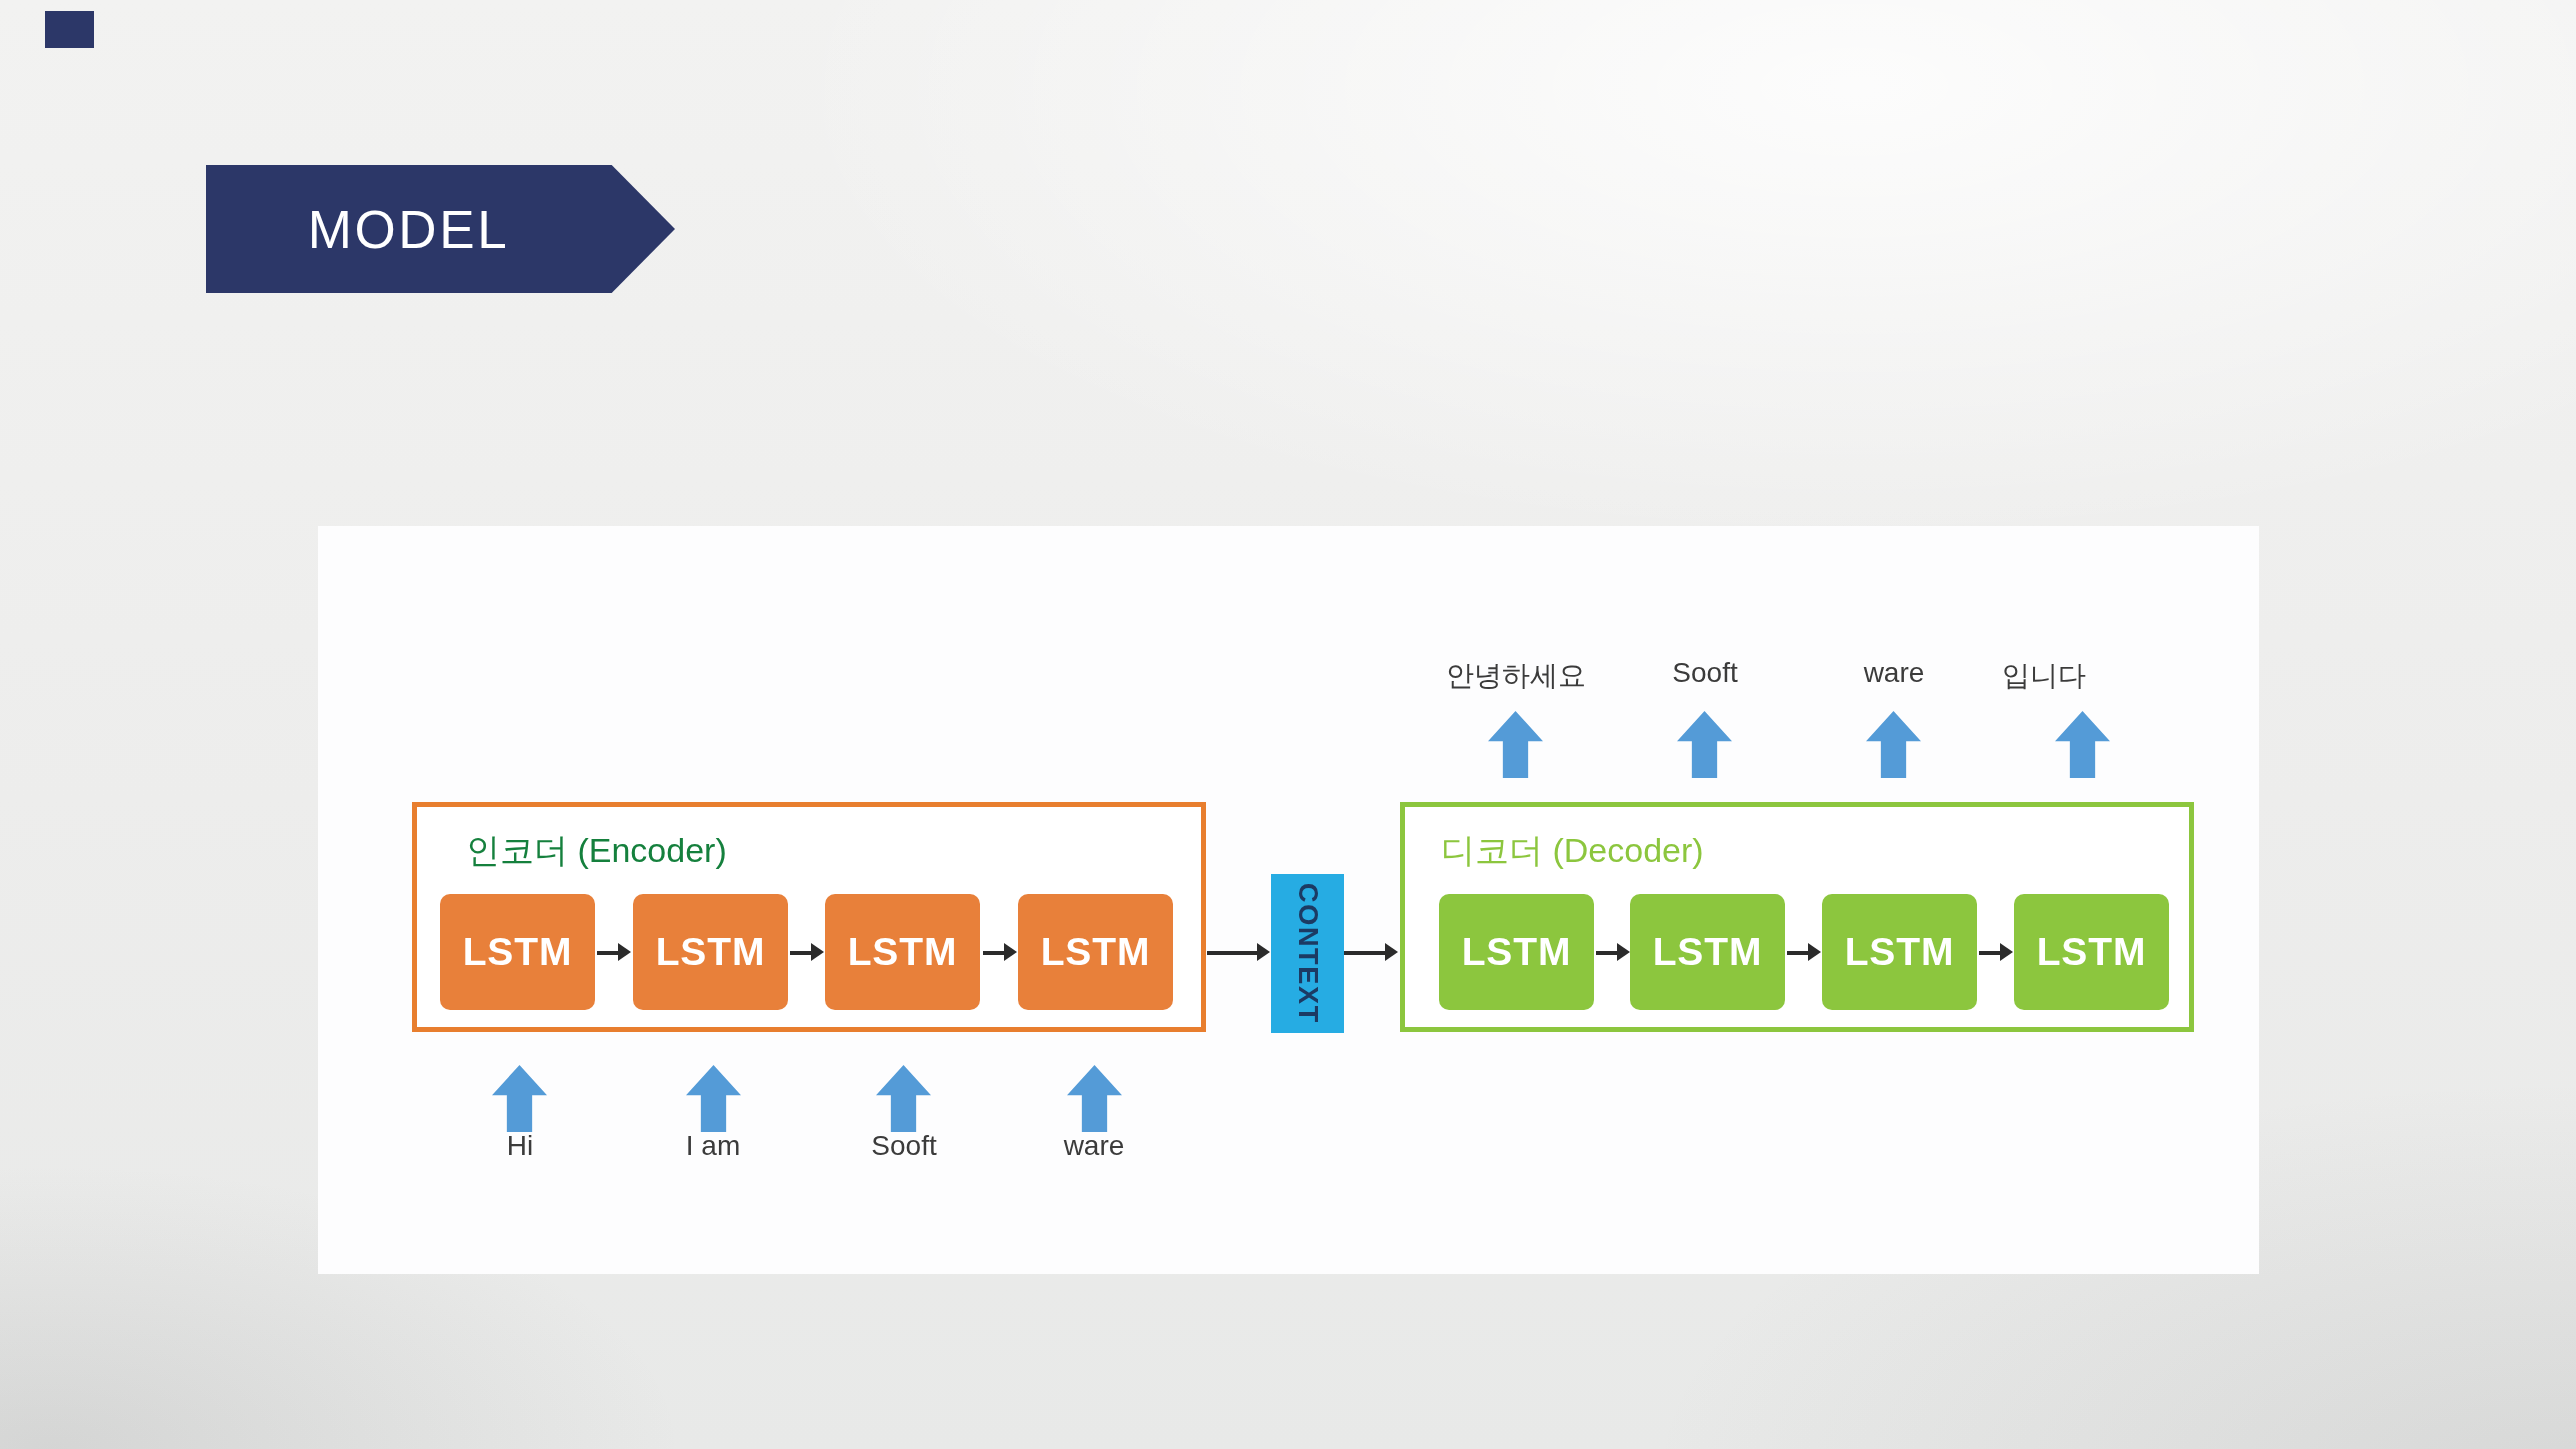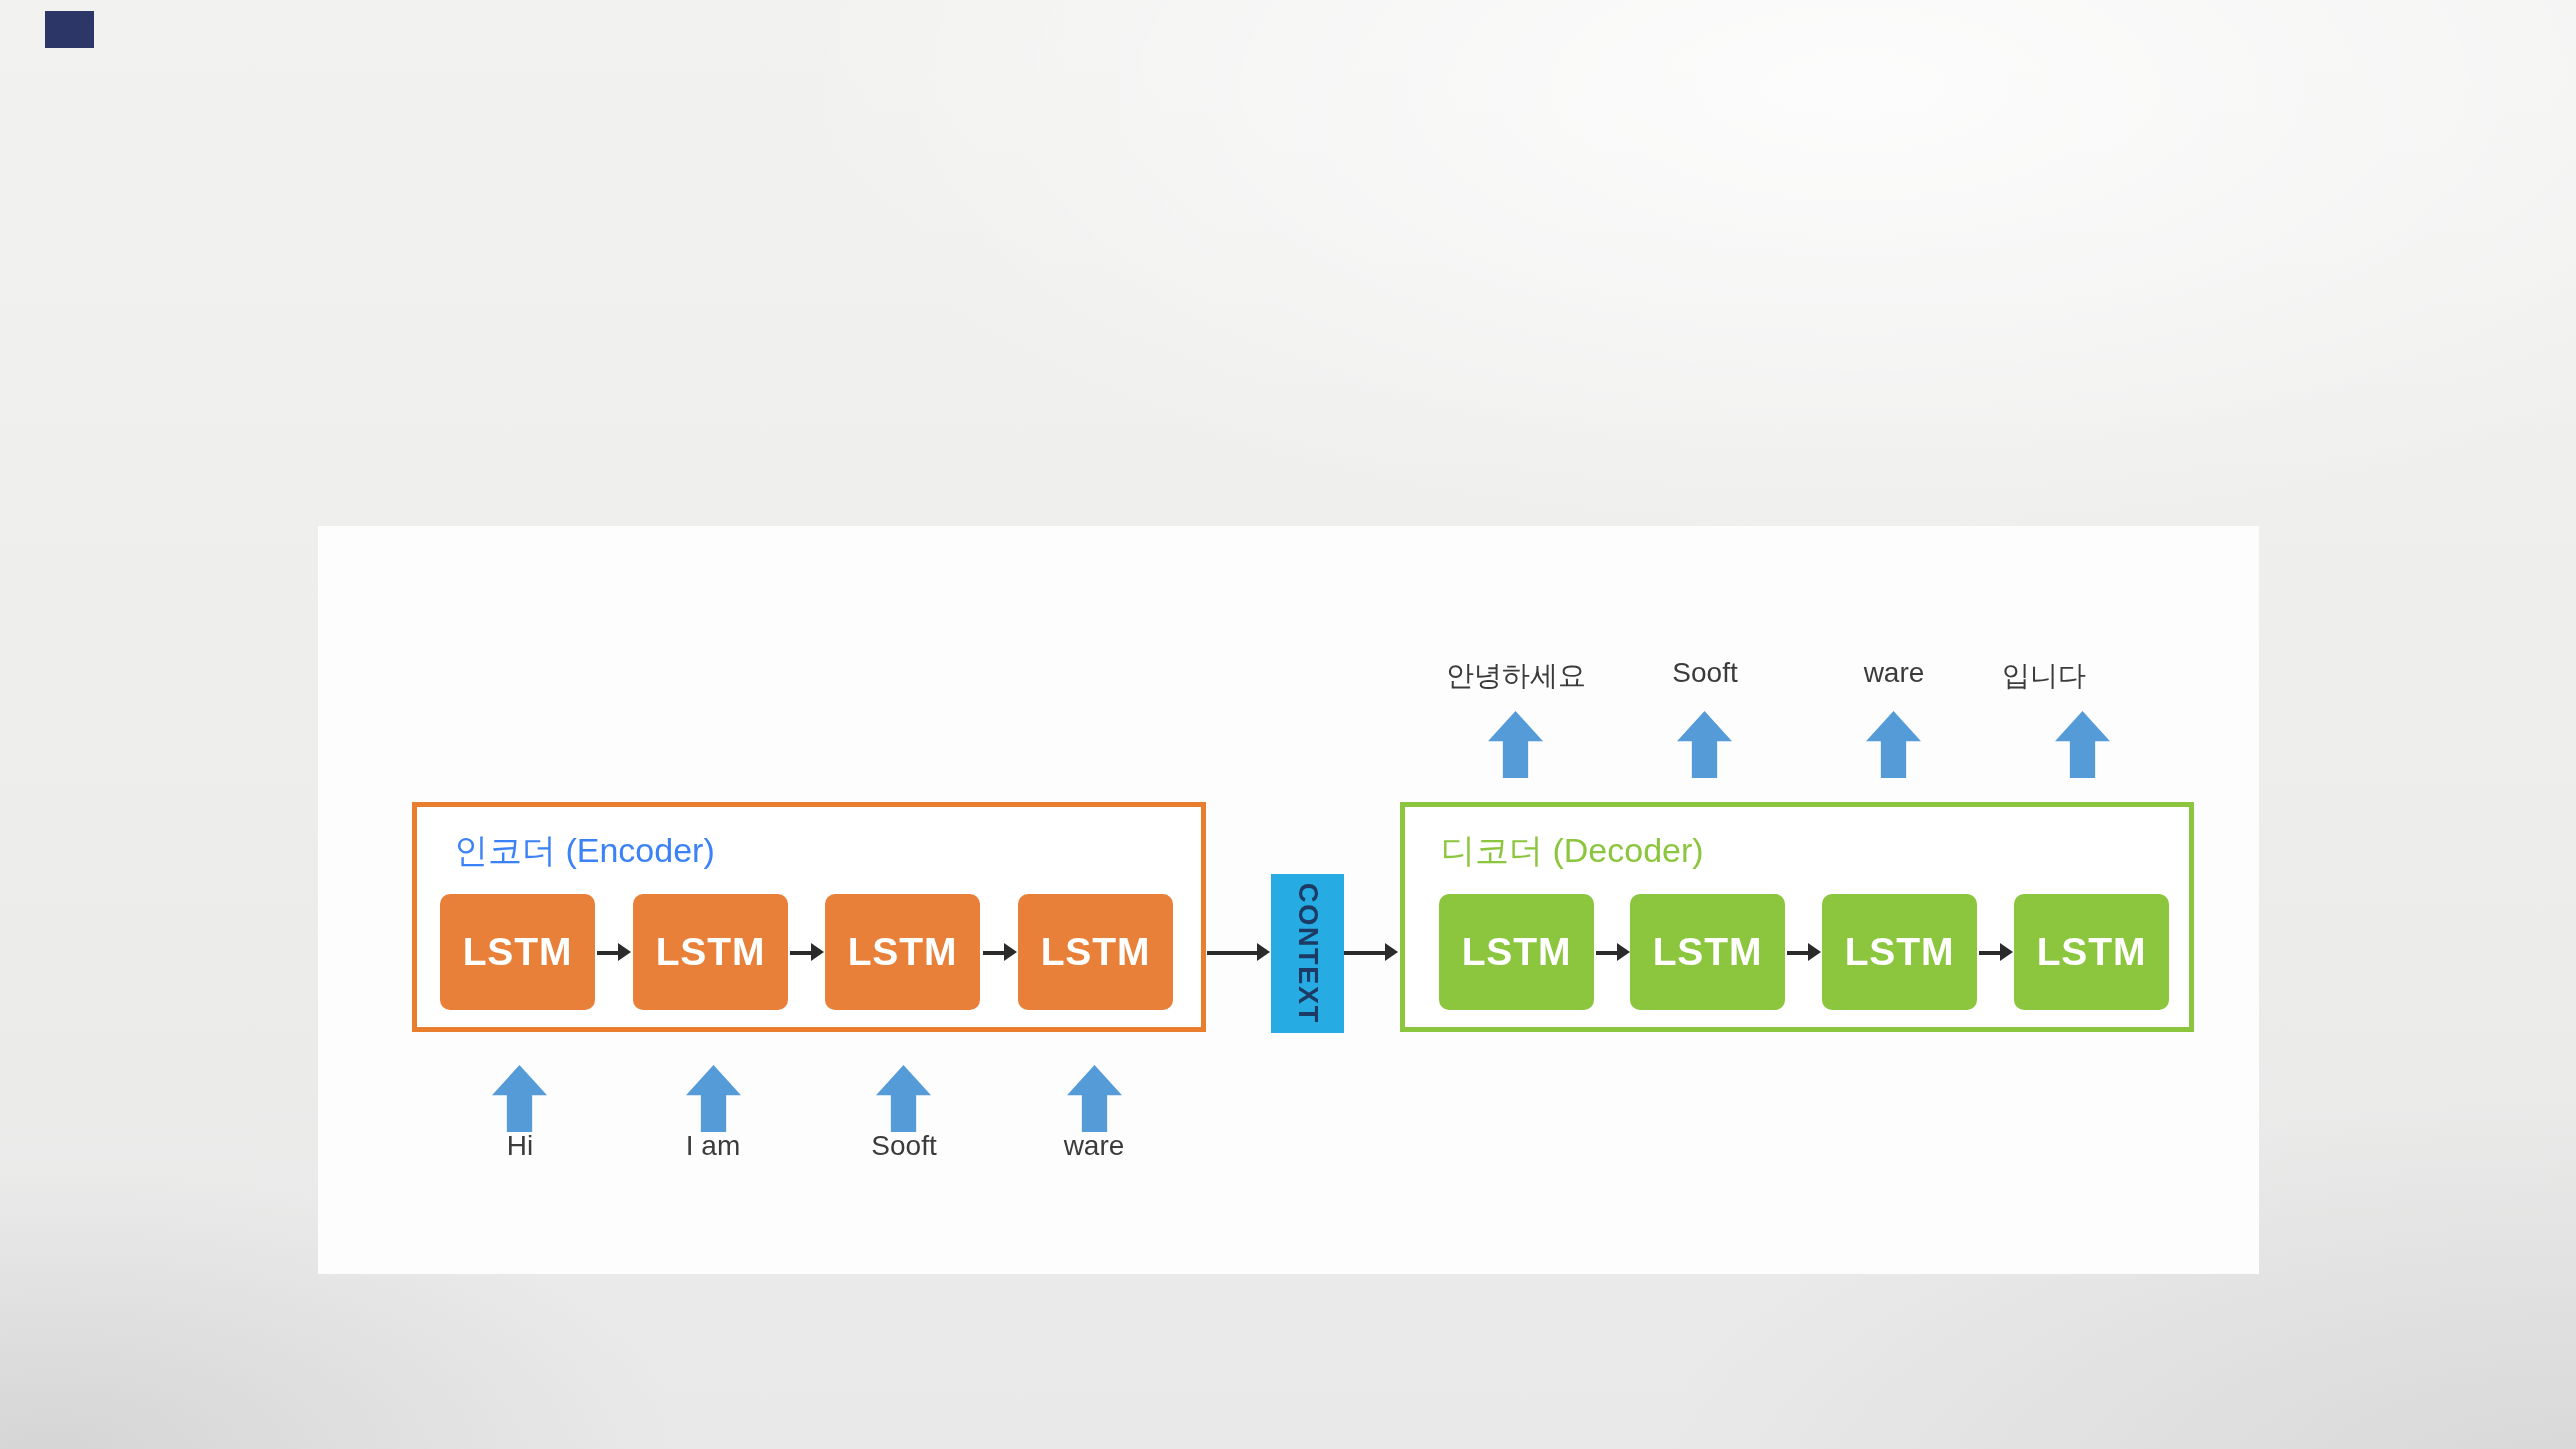--- a/index.html
+++ b/index.html
@@ -94,6 +94,9 @@
 
   <div class="corner-accent"></div>
 
+  <div class="banner-navy">
+    <div class="tag-text">MODEL</div>
+  </div>
 
   <div class="panel">
 

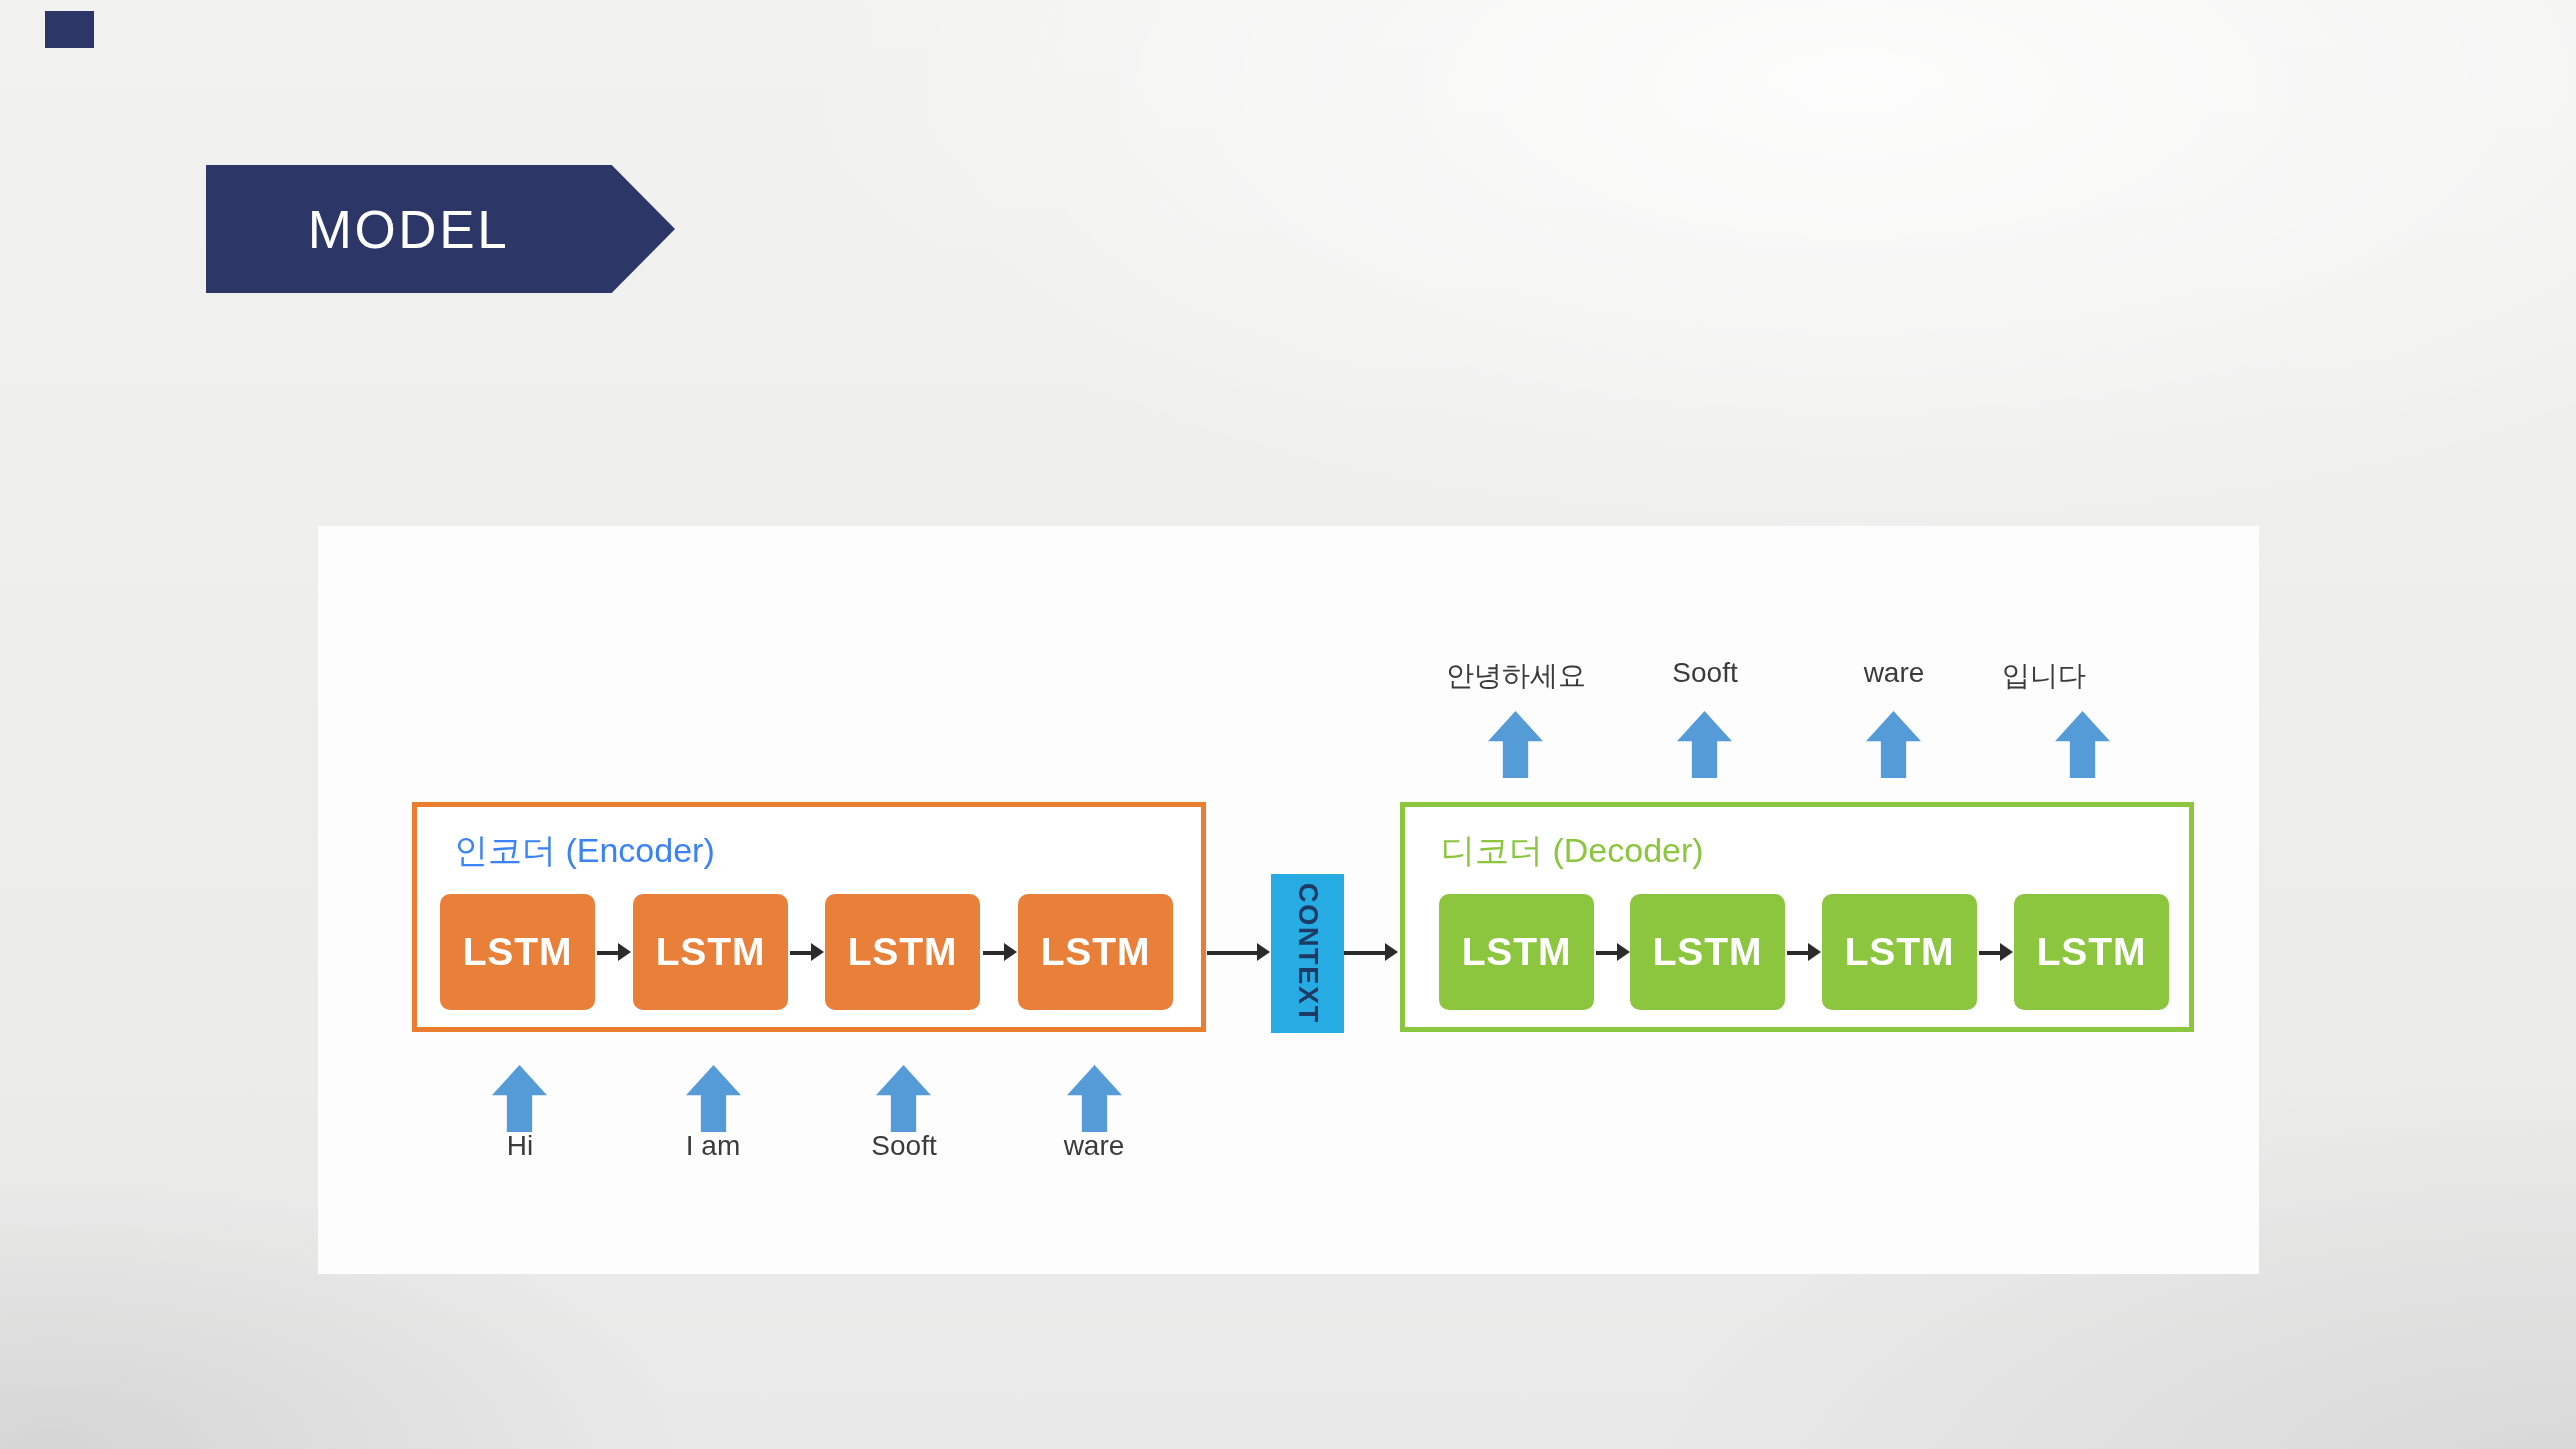--- a/index.html
+++ b/index.html
@@ -45,7 +45,7 @@
   .group-box.encoder { left:94px; border-color:#e87e2e; }
   .group-box.decoder { left:1082px; border-color:#8cc63e; }
   .group-label { position:absolute; top:302px; font-size:34px; font-weight:500; white-space:nowrap; }
-  .group-label.encoder { left:136px; color:#3b82f6;text-align:center; }
+  .group-label.encoder { left:148px; color:#15803d;text-align:center; }
   .group-label.decoder { left:1123px; color:#8cc63e; }
 
   

